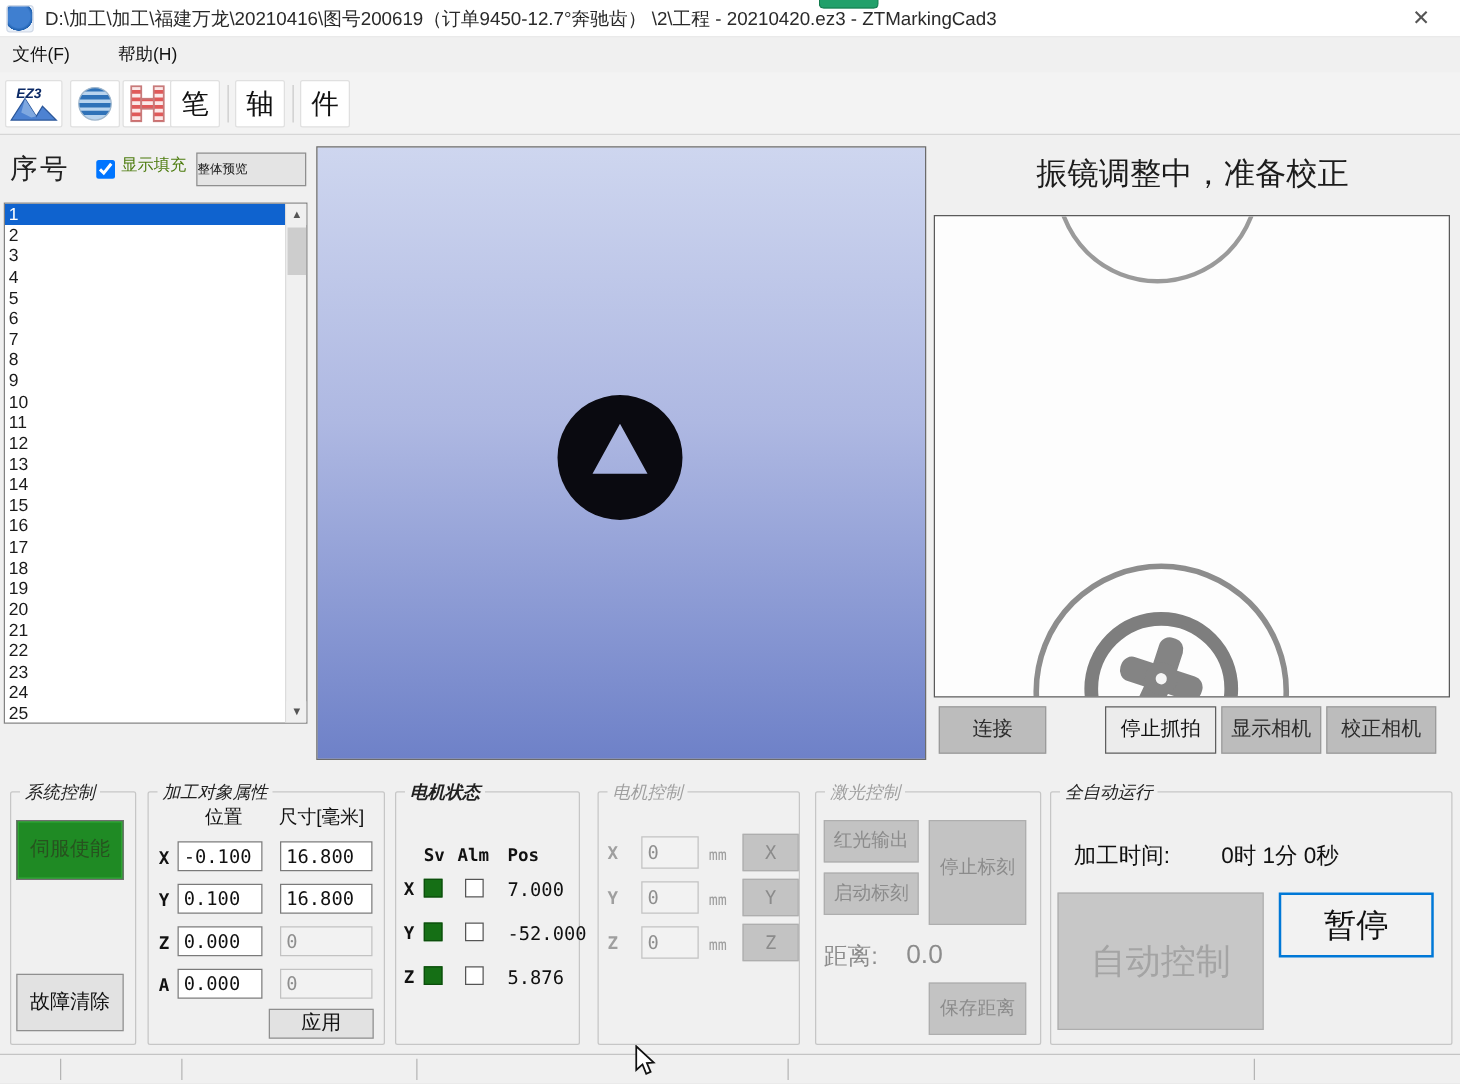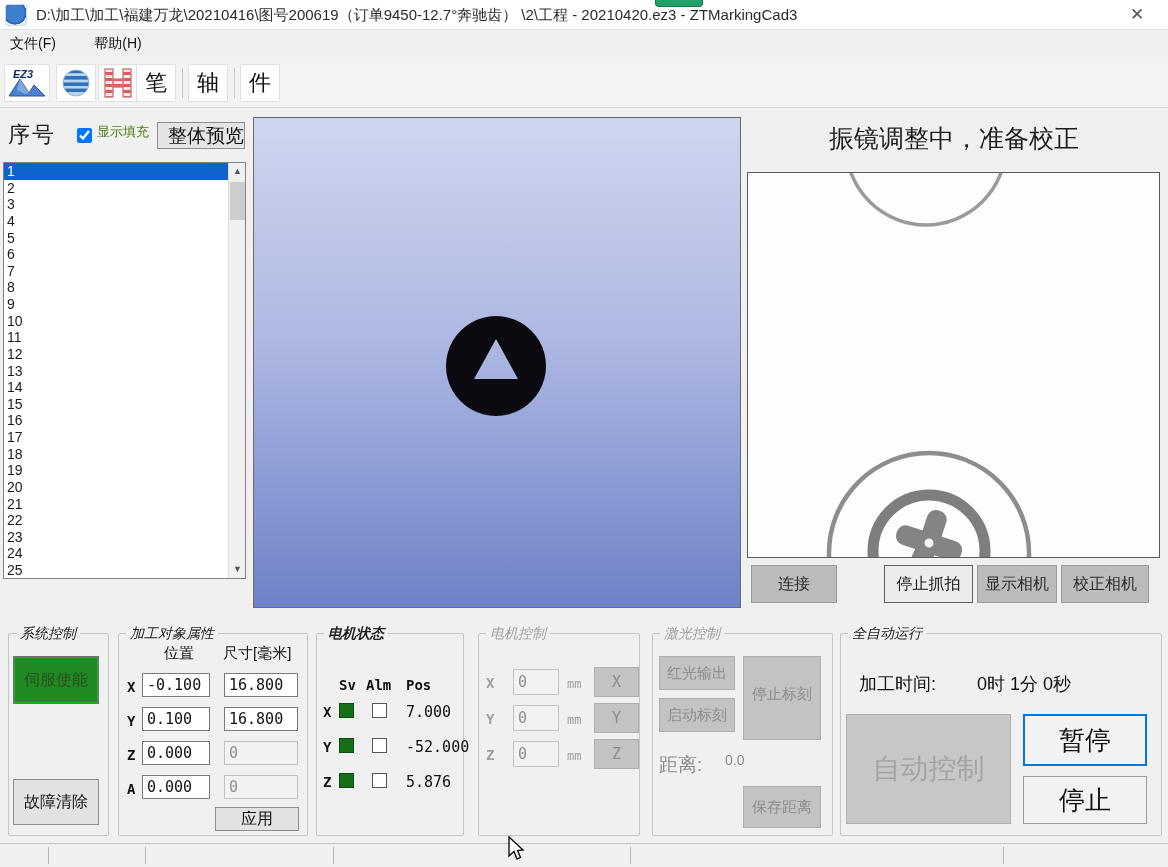--- a/index.html
+++ b/index.html
@@ -26,7 +26,7 @@
   .fill-check { position:absolute; left:77px; top:128px; width:15px; height:15px; }
   .fill-label { position:absolute; left:97px; top:123px; font-size:13px; color:#4d7c0f; }
   .preview-btn { position:absolute; left:157px; top:122px; width:88px; height:27px; background:#e4e4e4; border:1px solid #8f8f8f;
-                 font-size:19px; color:#111; text-align:right; line-height:25px; }
+                 font-size:10px; color:#111; text-align:left; line-height:25px; }
   .listbox { position:absolute; left:3px; top:162px; width:243px; height:417px; background:#ffffff; border:1px solid #828282; overflow:hidden; }
   .list-item { height:16.64px; line-height:16.6px; font-size:14px; color:#1a1a1a; padding-left:3px; }
   .list-item.selected { background:#0f63cf; color:#ffffff; }

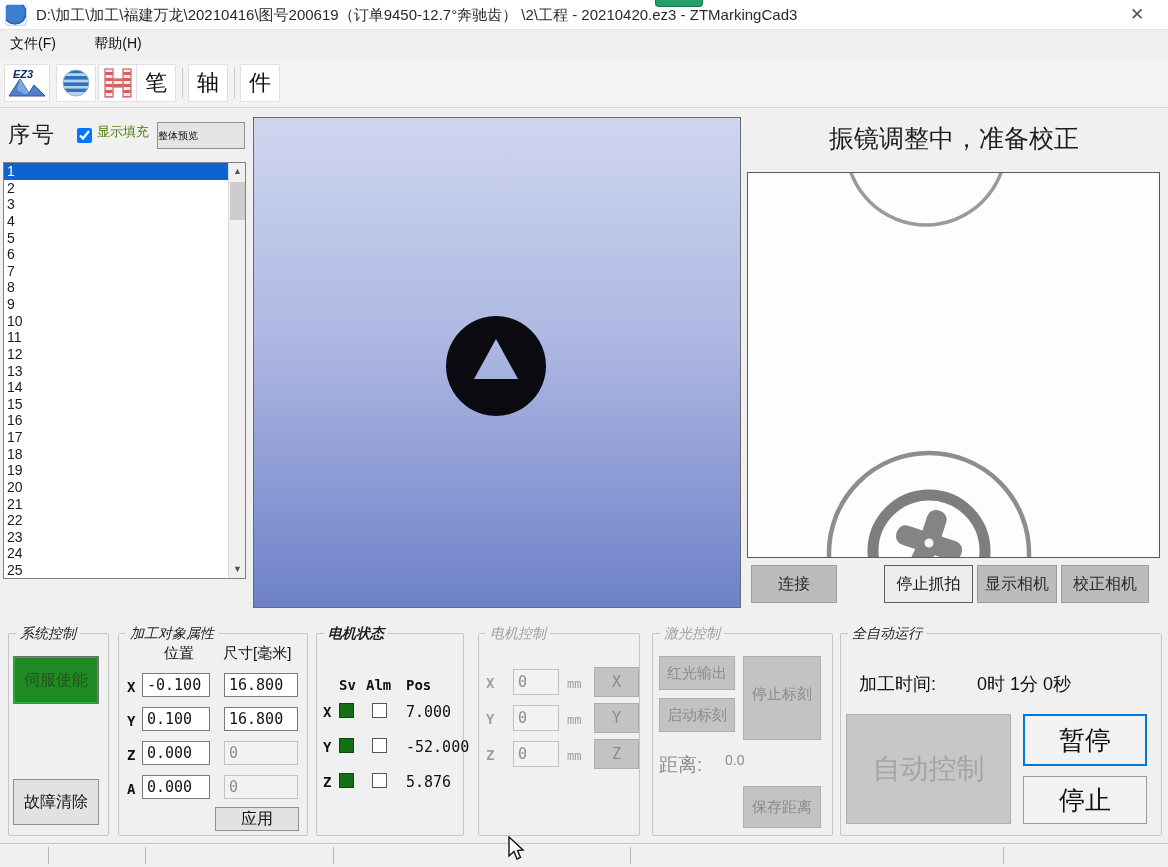--- a/index.html
+++ b/index.html
@@ -285,7 +285,7 @@
     <div class="btn-dis" style="left:6px;top:64px;width:76px;height:34px;line-height:32px;">启动标刻</div>
     <div class="btn-dis" style="left:90px;top:22px;width:78px;height:84px;line-height:74px;">停止标刻</div>
     <div style="position:absolute;left:6px;top:118px;font-size:19px;color:#8c8c8c;">距离:</div>
-    <div style="position:absolute;left:72px;top:118px;font-size:14px;color:#8c8c8c;">0.0</div>
+    <div style="position:absolute;left:72px;top:118px;font-size:21px;color:#8c8c8c;">0.0</div>
     <div class="btn-dis" style="left:90px;top:152px;width:78px;height:42px;line-height:40px;">保存距离</div>
   </div>
 

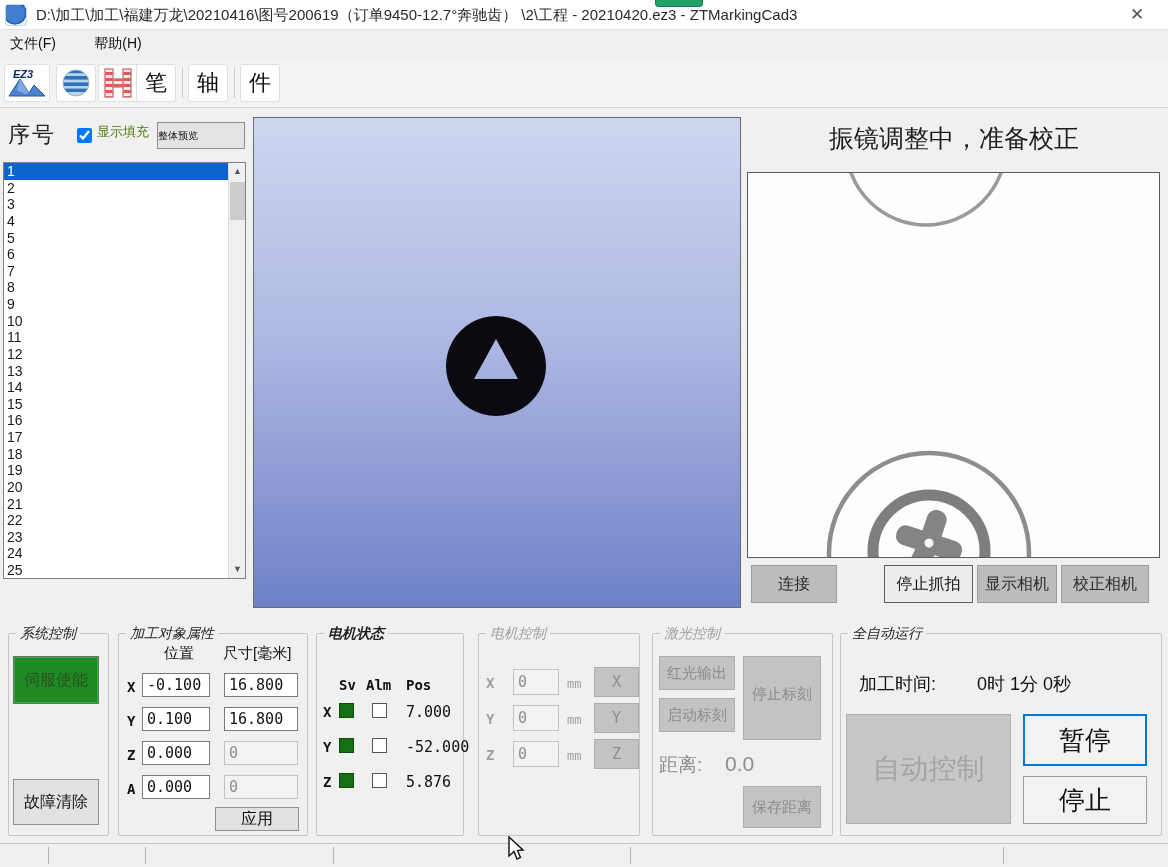--- a/index.html
+++ b/index.html
@@ -295,7 +295,6 @@
     <div style="position:absolute;left:136px;top:38px;font-size:18px;color:#111;">0时 1分 0秒</div>
     <div class="btn-dis" style="left:5px;top:80px;width:165px;height:110px;line-height:108px;font-size:28px;color:#a4a4a4;background:#c7c7c7;">自动控制</div>
     <div style="position:absolute;left:182px;top:80px;width:124px;height:52px;background:#f2f2f2;border:2px solid #0078d7;font-size:26px;color:#111;text-align:center;line-height:48px;">暂停</div>
-    <div style="position:absolute;left:182px;top:142px;width:124px;height:48px;background:#f2f2f2;border:1px solid #9b9b9b;font-size:26px;color:#111;text-align:center;line-height:46px;">停止</div>
   </div>
 
   <div class="statusbar">

